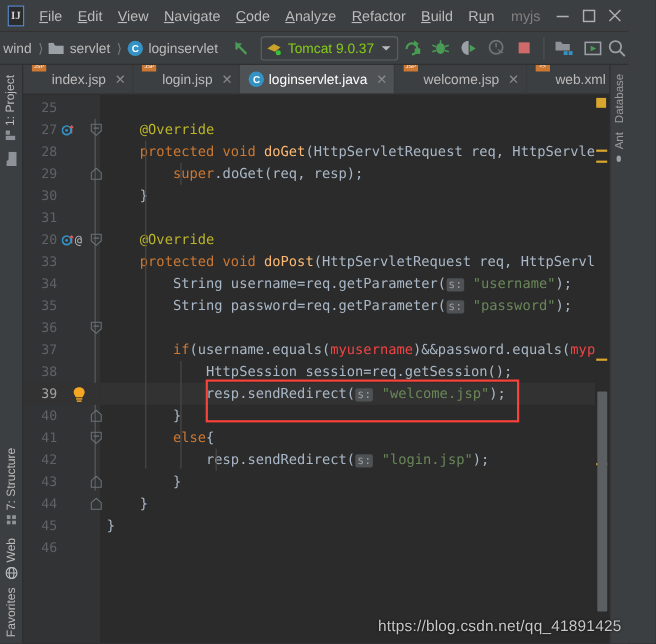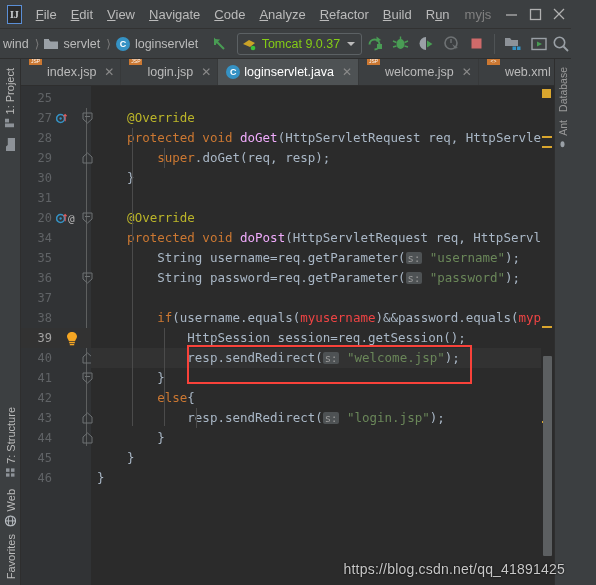--- a/index.html
+++ b/index.html
@@ -163,7 +163,7 @@
   .kw{ color:#cc7832; }
   .ann{ color:#bbb529; }
   .str{ color:#6a8759; }
-  .fn{ color:#f0abfc; }
+  .fn{ color:#fdba74; }
   .fld{ color:#ef4444; }
   .hint{
     background:#4e5254; color:#9a9a9a; font-size:10.5px;

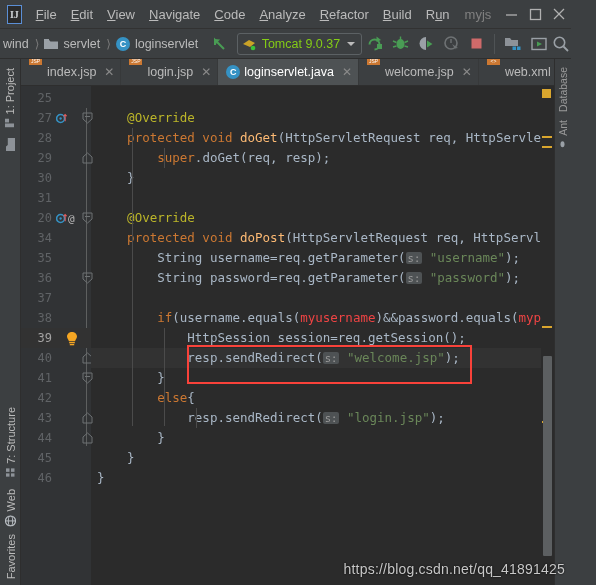--- a/index.html
+++ b/index.html
@@ -457,6 +457,9 @@
                 </svg>
             </span>
           </div>
+          <div class="gline">
+            <span class="gnum">33</span>
+            </div>
           <div class="gline">
             <span class="gnum">34</span>
             </div>

